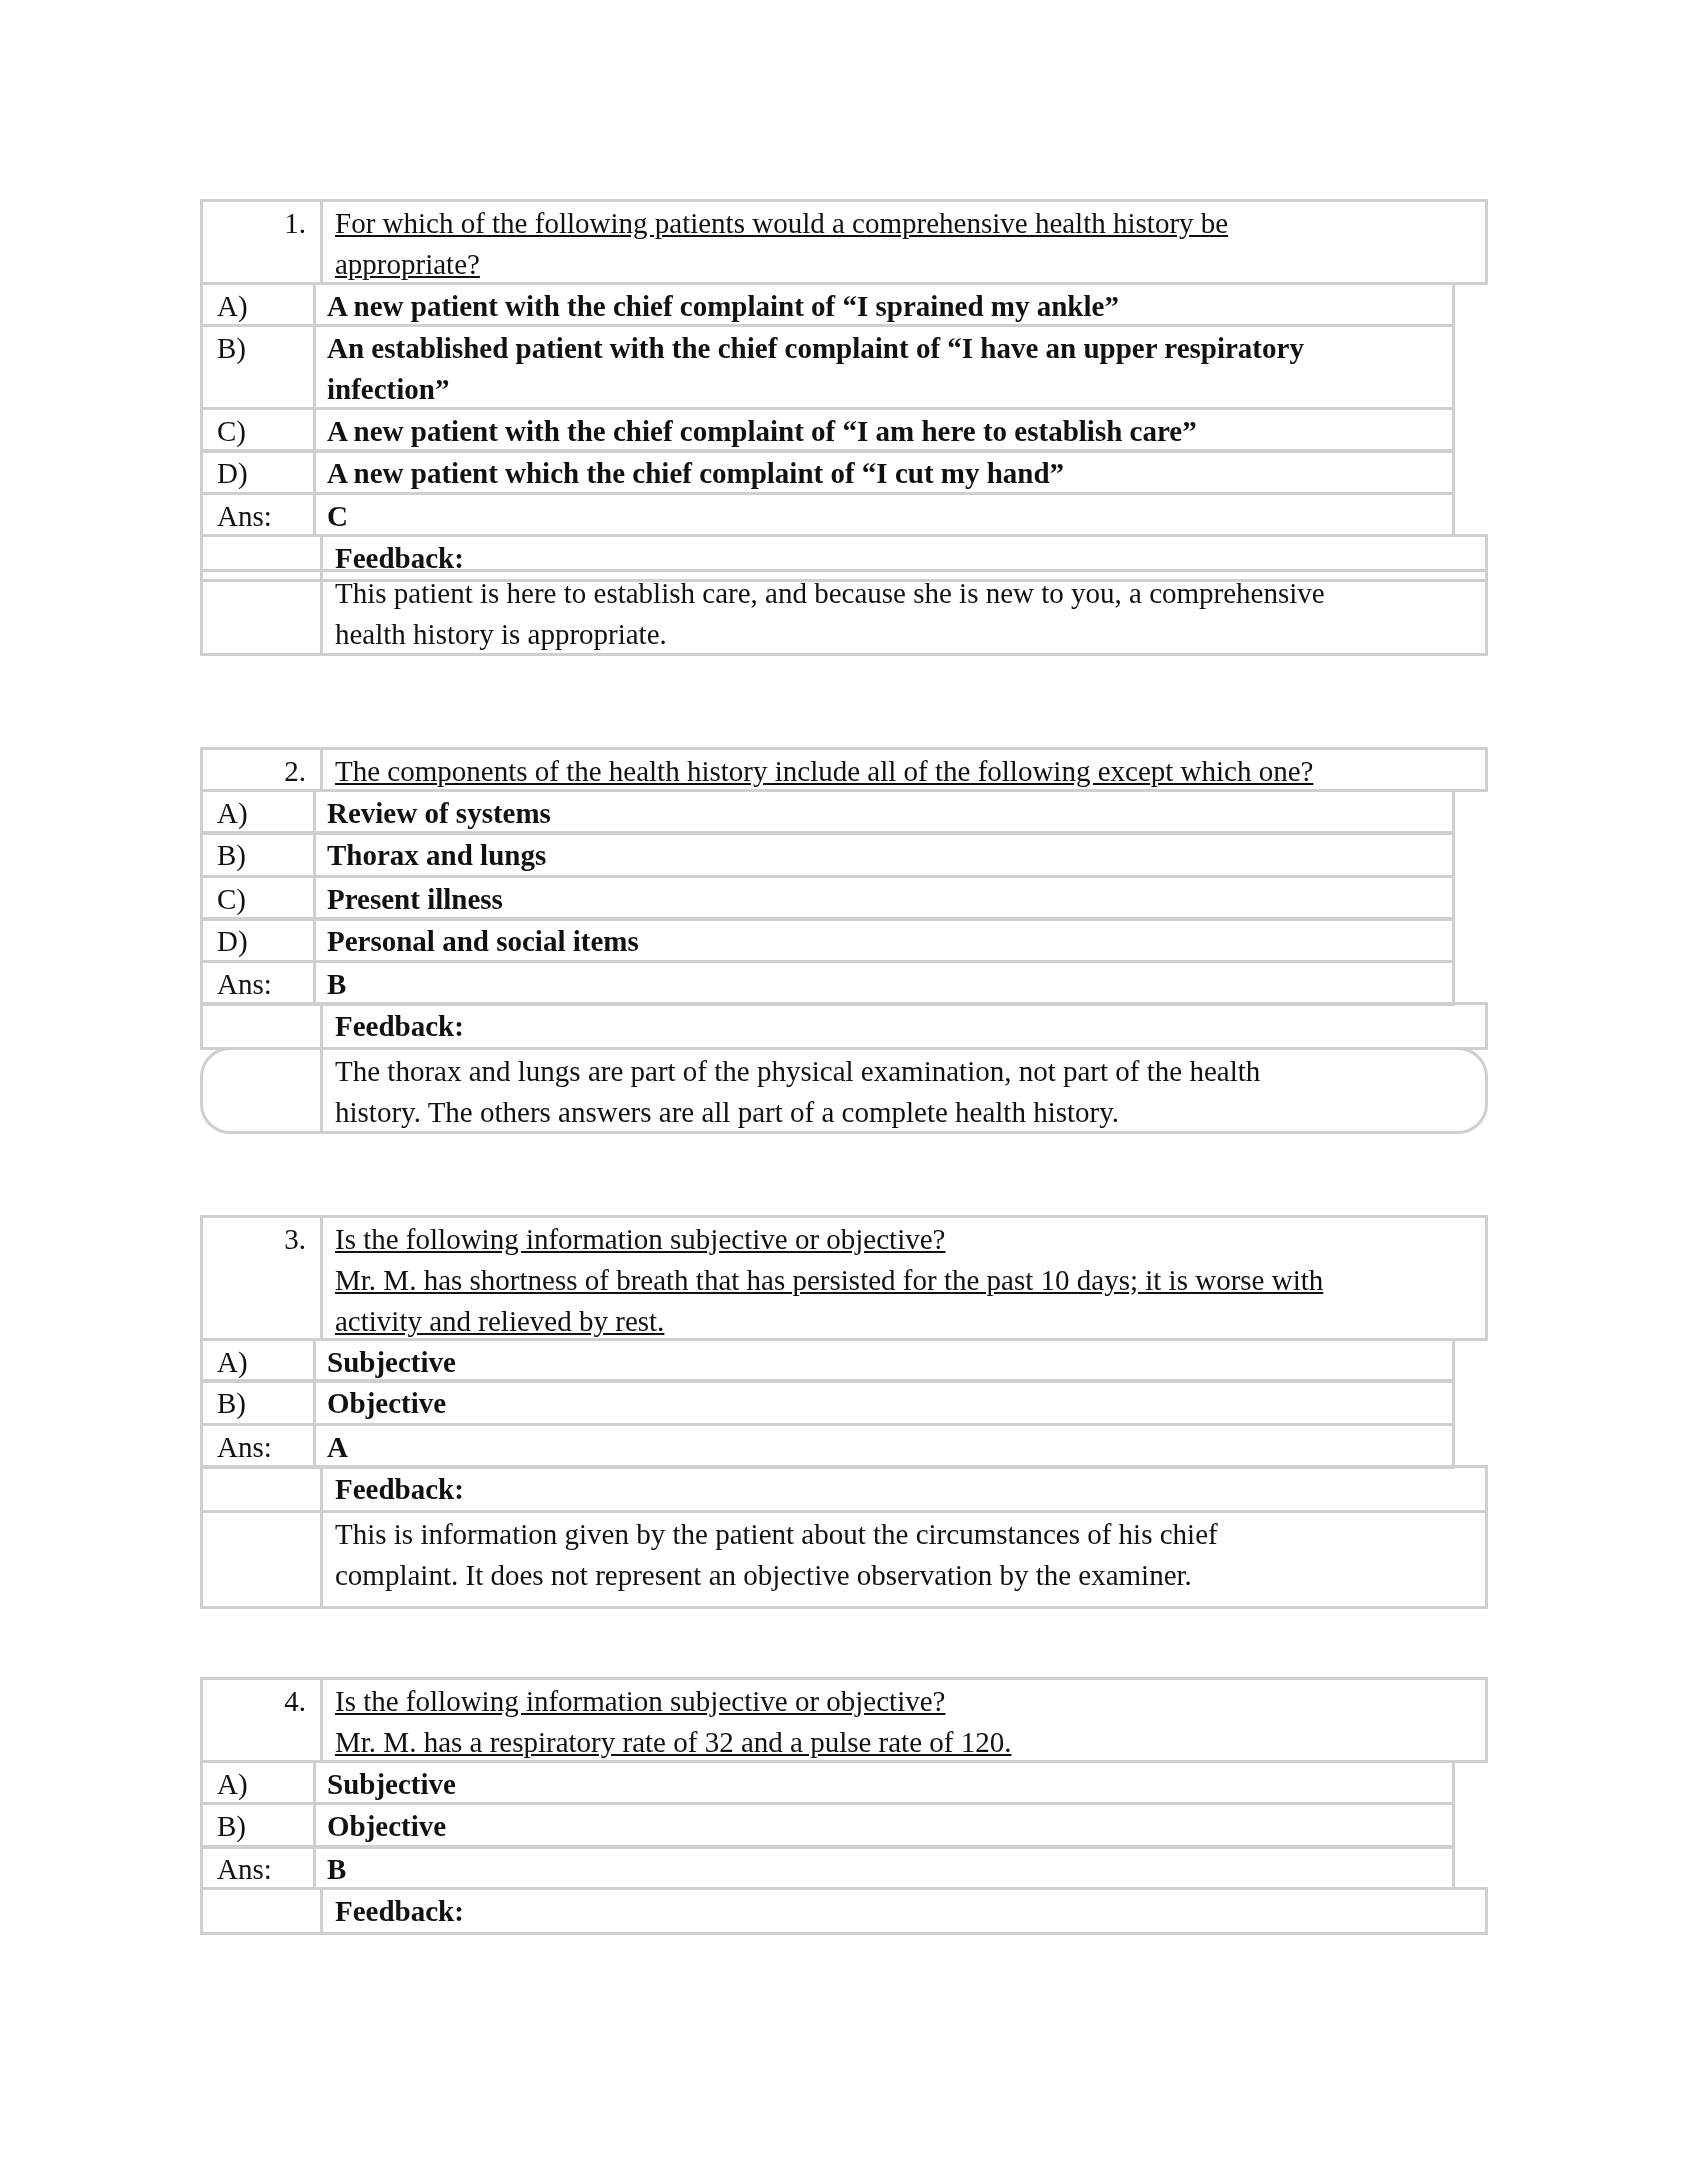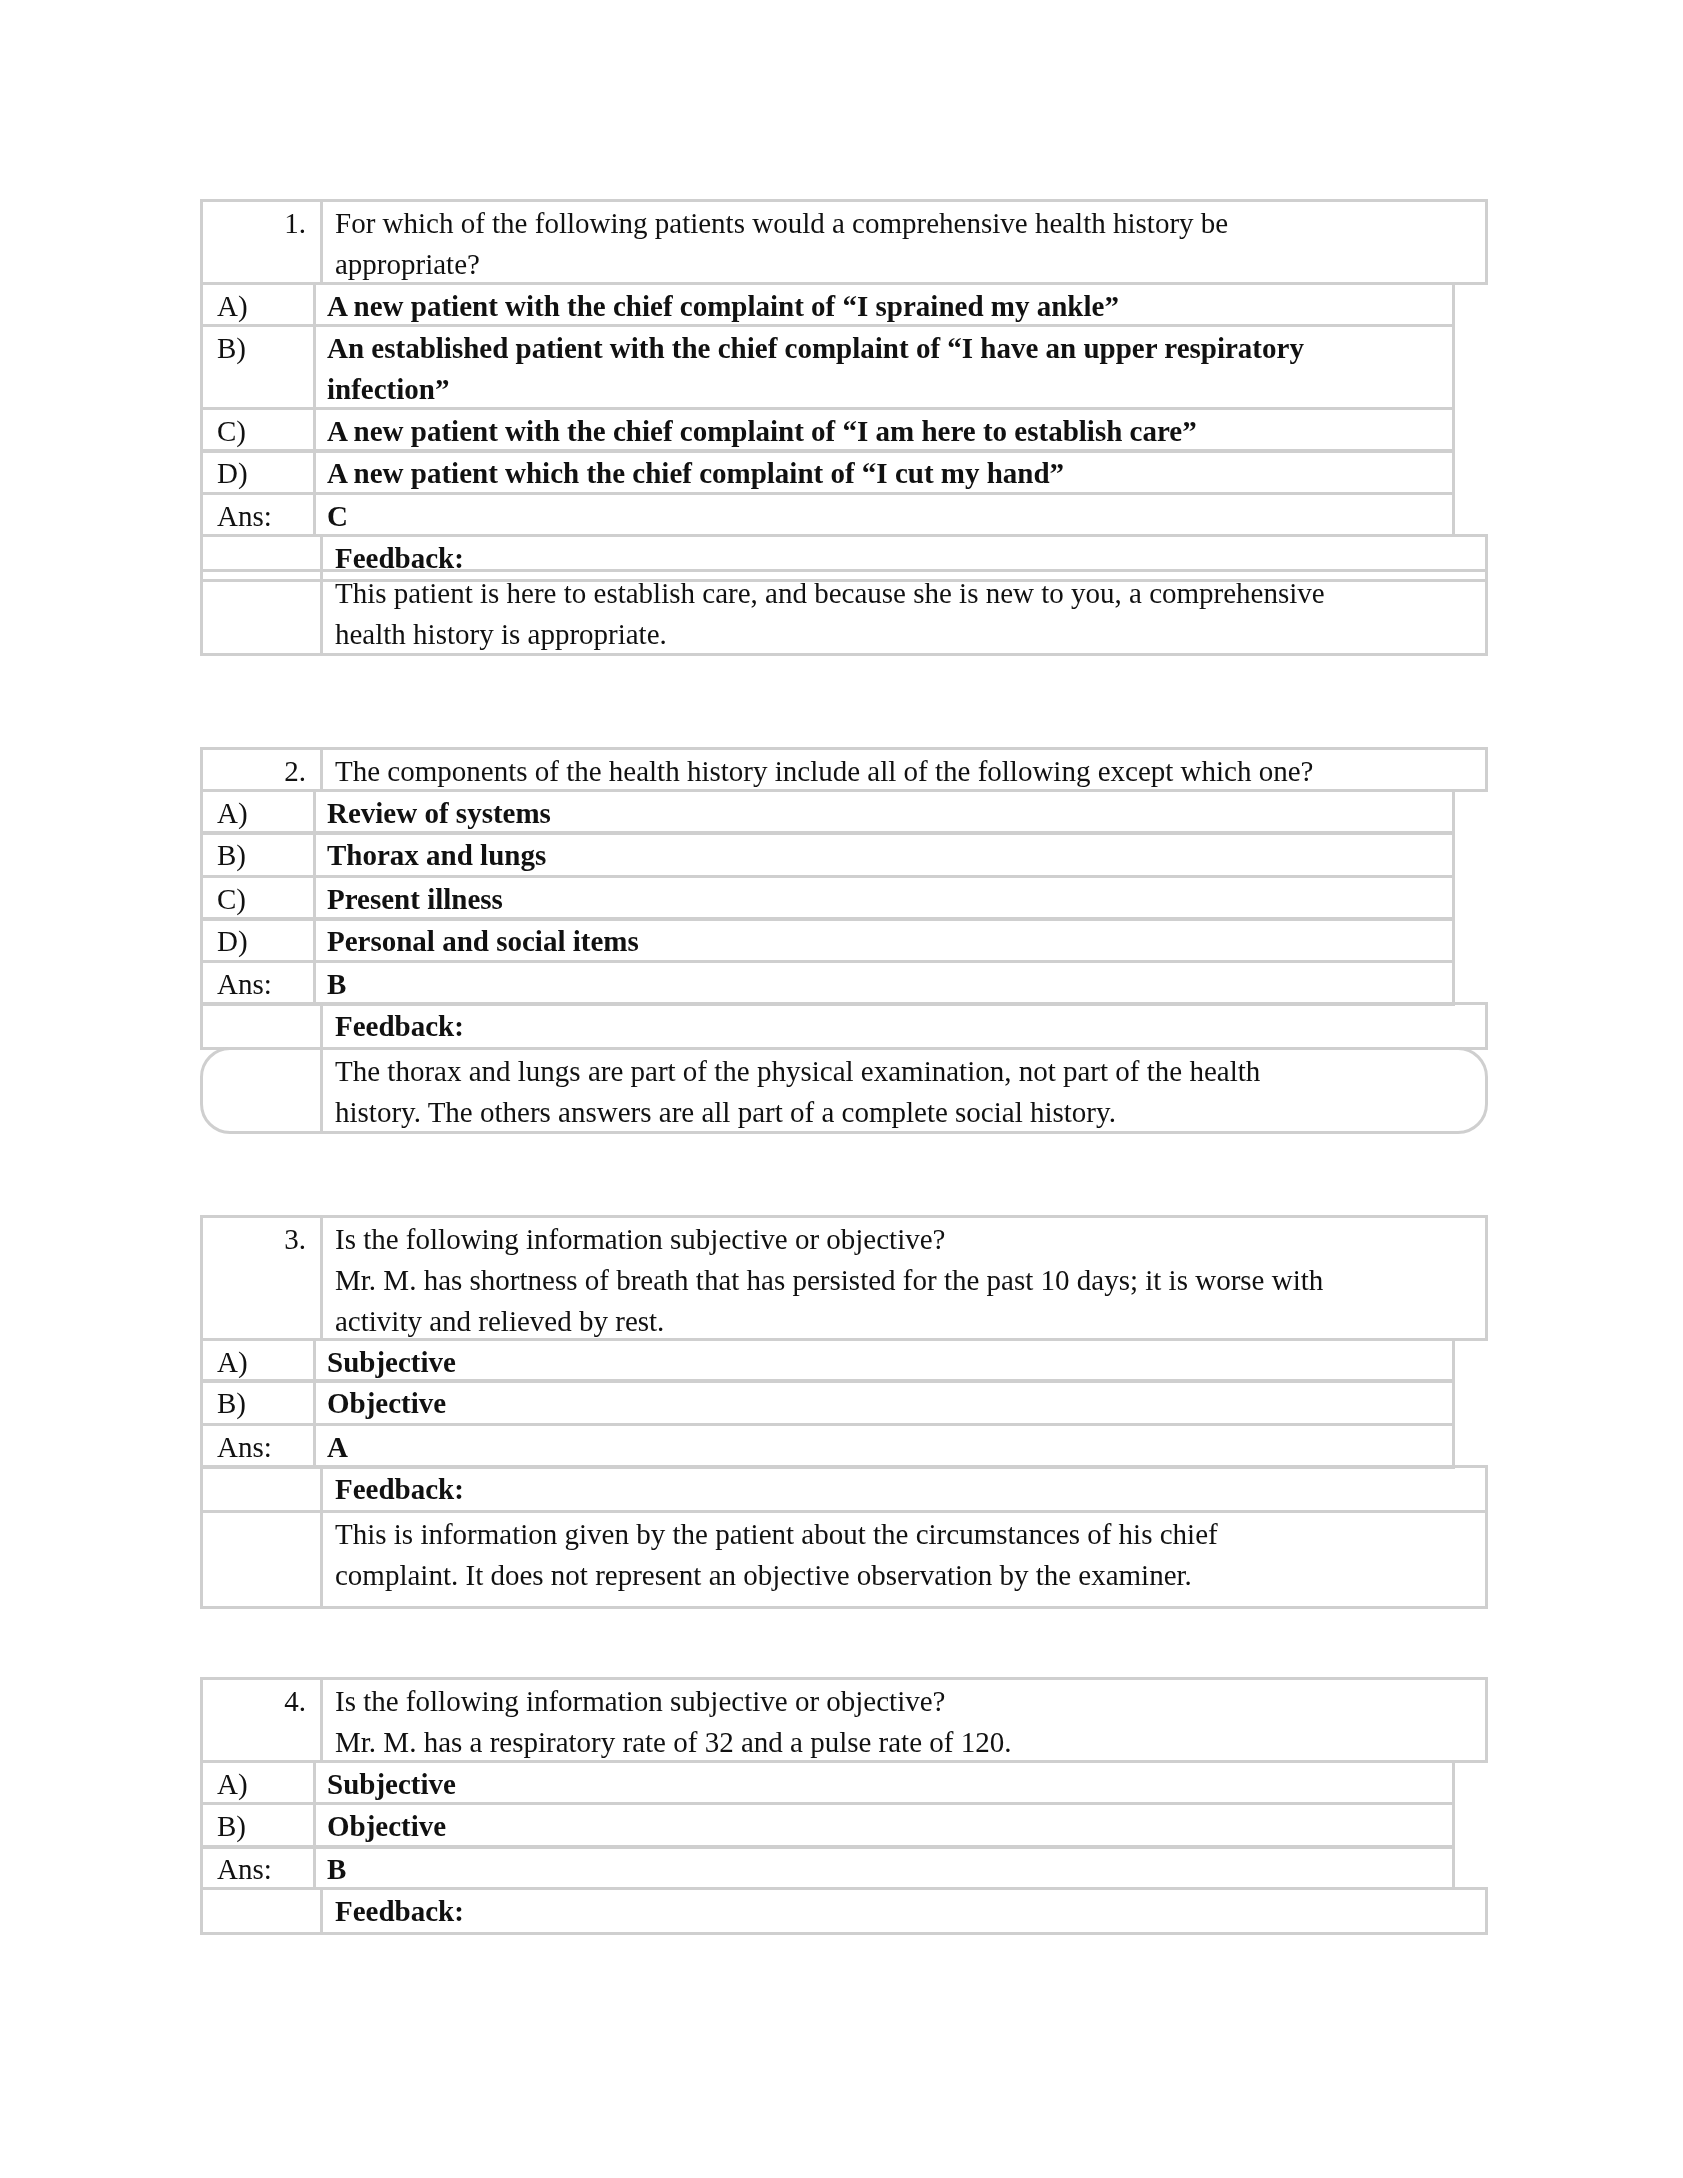--- a/index.html
+++ b/index.html
@@ -11,7 +11,7 @@
   .optrow { width:1255px; border:3px solid #cfcfcf; }
   .cell { position:absolute; top:0; bottom:0; box-sizing:border-box; }
   .numcell { left:0; width:120px; border-right:3px solid #cfcfcf; text-align:right; padding-right:14px; }
-  .qtext { left:120px; right:0; padding-left:12px; padding-right:10px; }
+  .qtext { left:120px; right:0; padding-left:12px; padding-right:10px;text-decoration:underline; }
   .lblcell { left:0; width:113px; border-right:3px solid #cfcfcf; padding-left:14px; }
   .otext { left:113px; right:0; padding-left:11px;font-weight:bold; }
   .fblblcell { left:0; width:120px; border-right:3px solid #cfcfcf; }

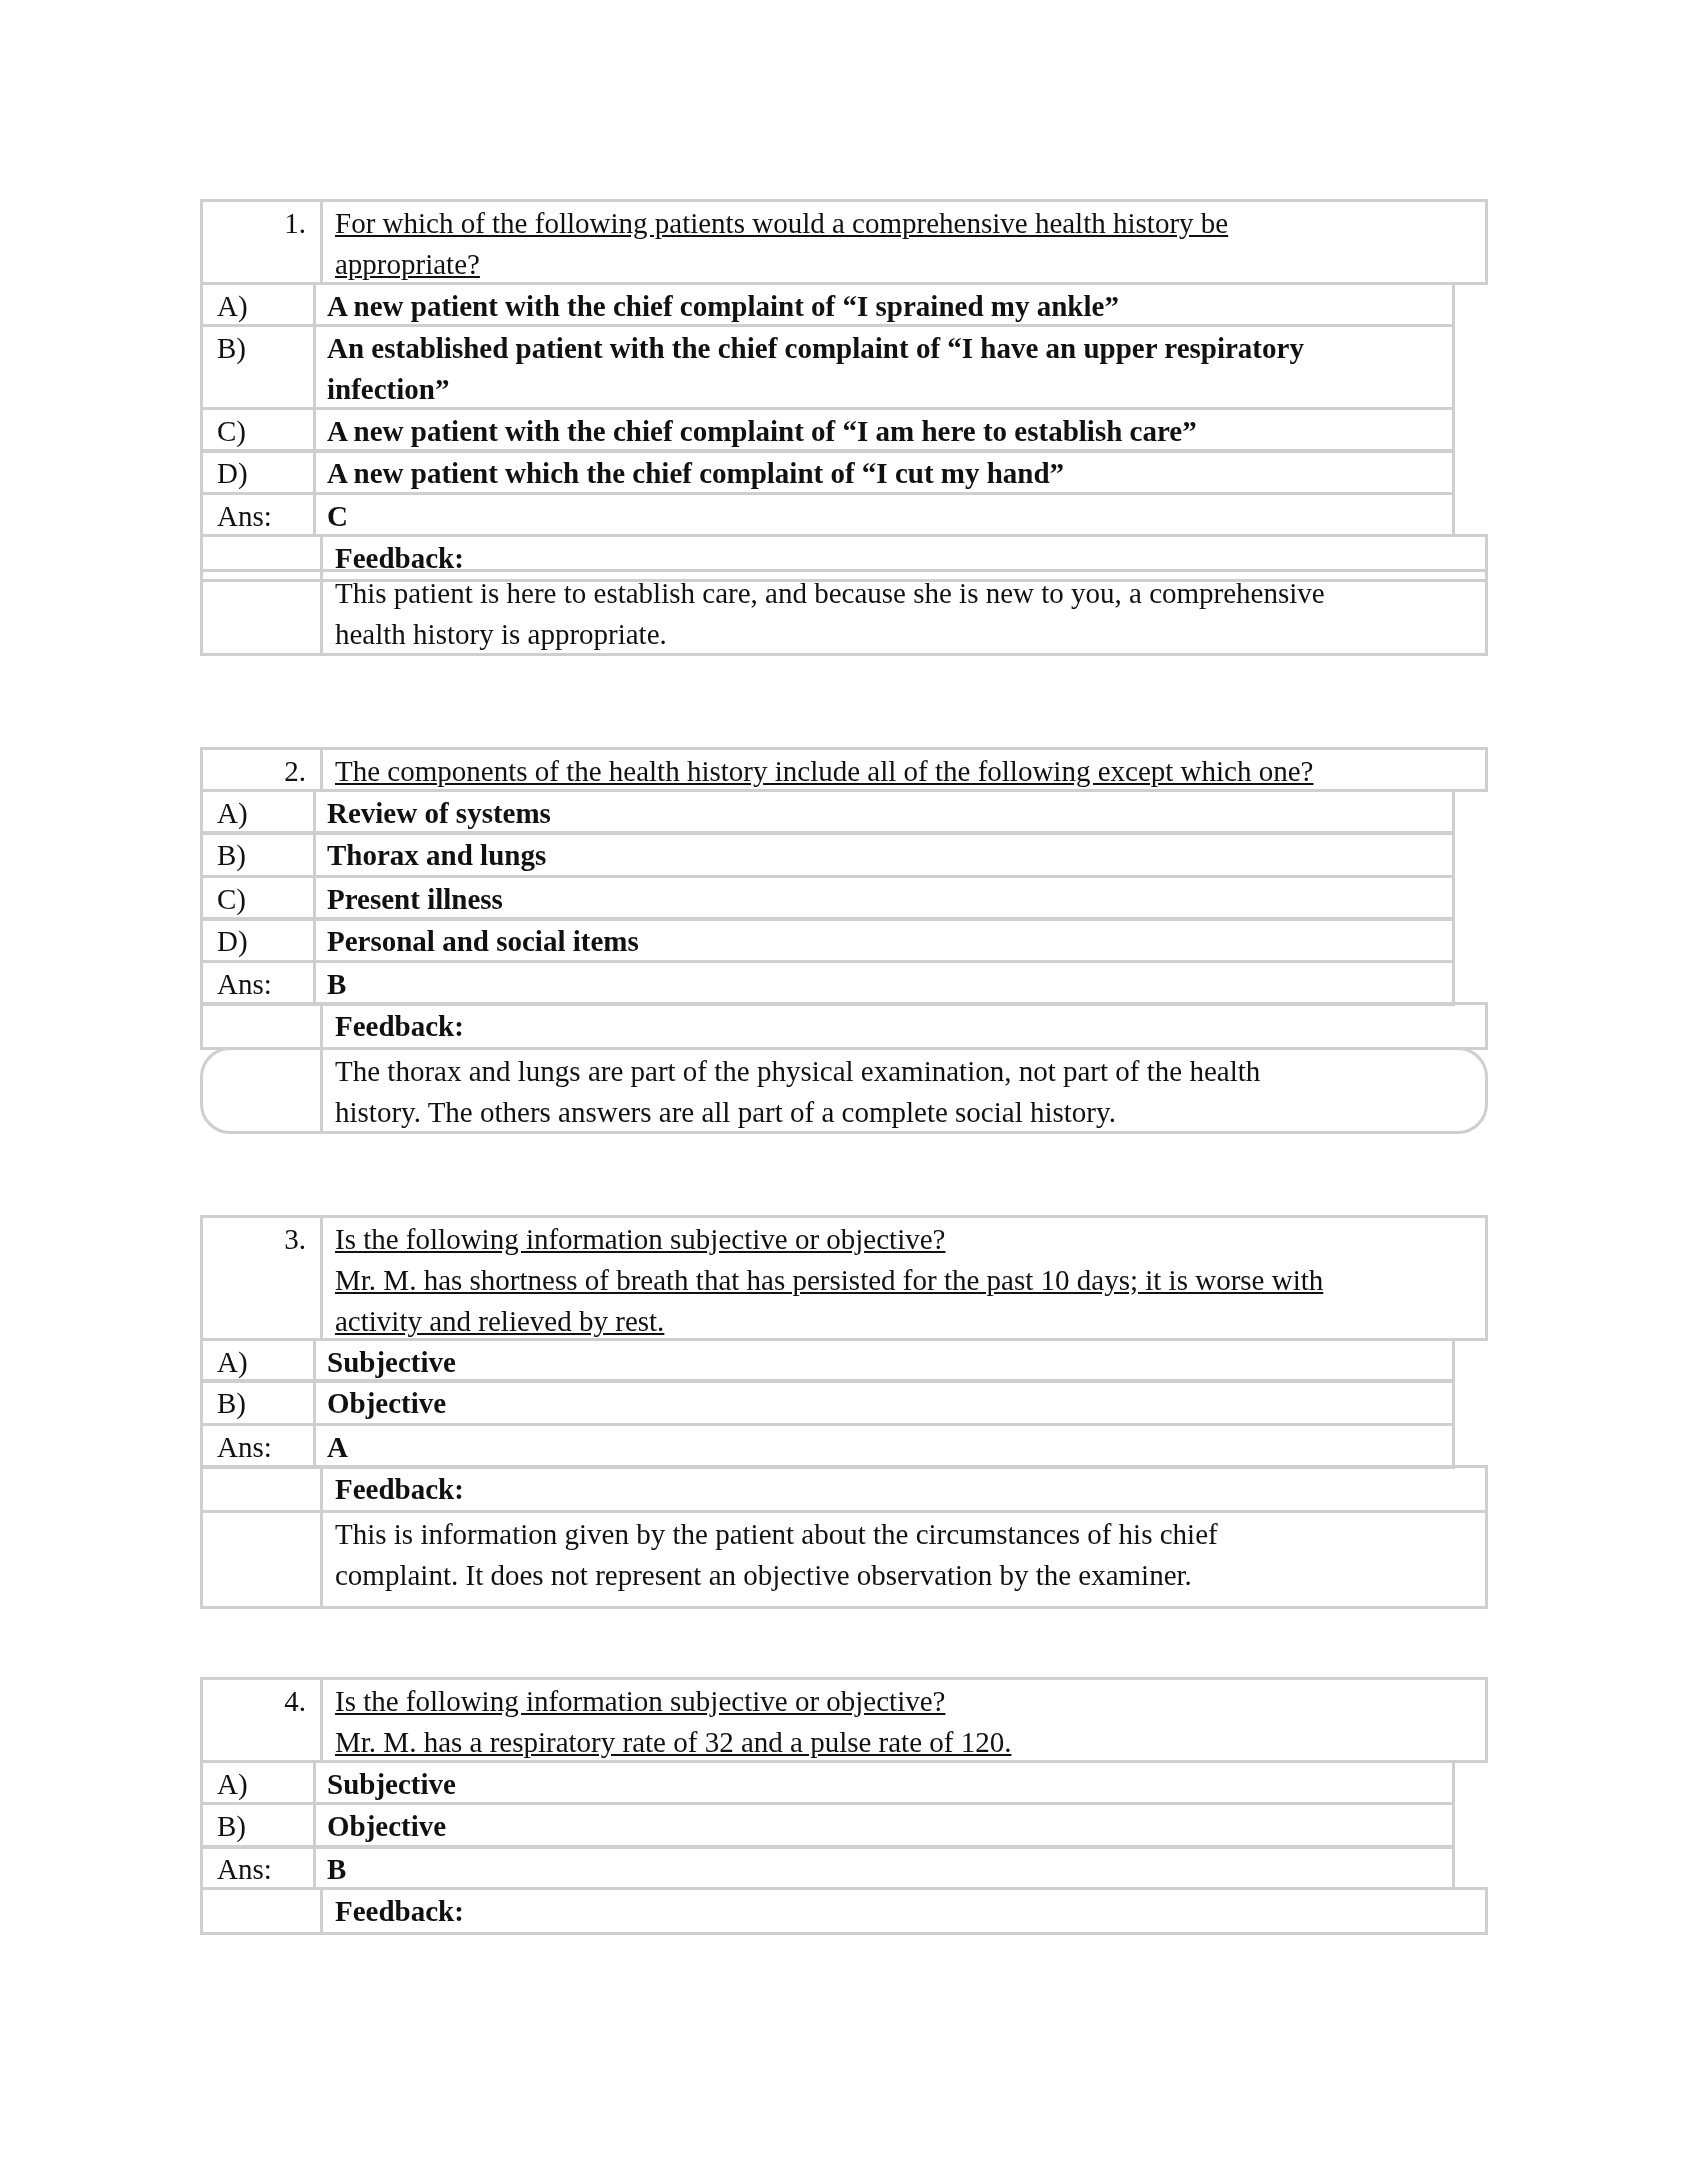--- a/index.html
+++ b/index.html
@@ -116,7 +116,7 @@
     <div class="cell fblblcell"></div>
     <div class="cell fbtext txt">
       <span class="line">The thorax and lungs are part of the physical examination, not part of the health</span>
-      <span class="line">history.  The others answers are all part of a complete social history.</span>
+      <span class="line">history.  The others answers are all part of a complete health history.</span>
     </div>
   </div>
 </div>

